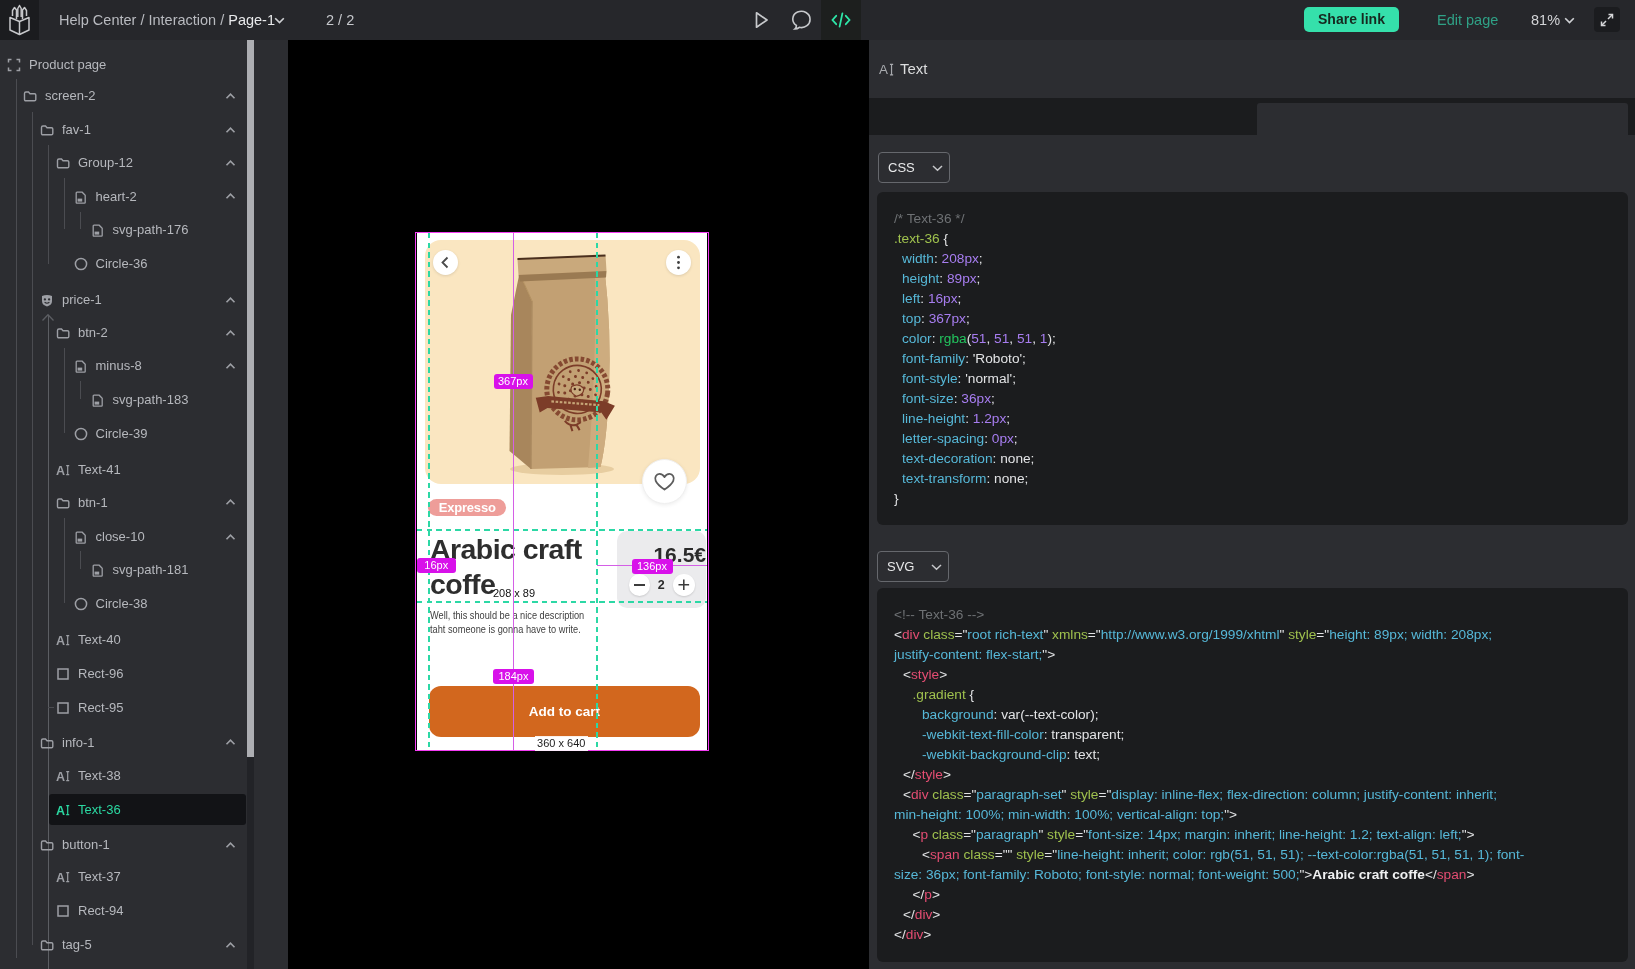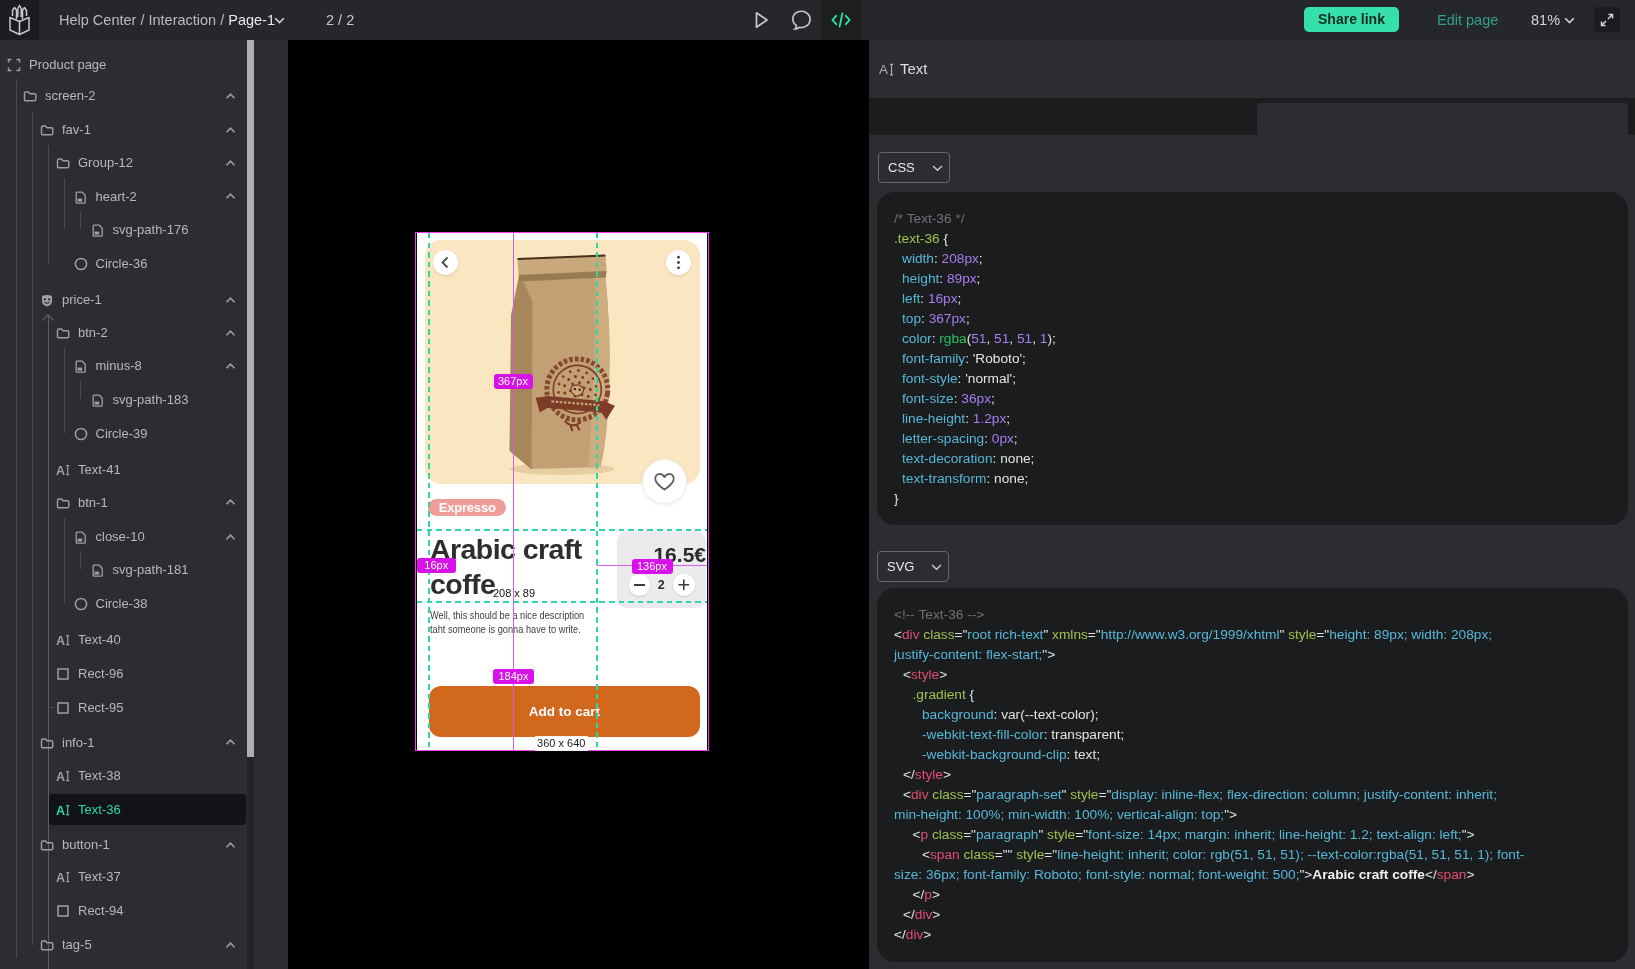--- a/index.html
+++ b/index.html
@@ -28,7 +28,7 @@
   #tabband { position:absolute; left:0; top:58px; width:766px; height:37px; background:#1b1c1e; }
   #tabcode { position:absolute; left:388px; top:5px; width:371px; height:32px; background:#2c2d31; border-radius:3px 3px 0 0; }
   .seltag { position:absolute; width:72px; height:31px; border:1px solid #66686d; border-radius:4px; color:#e8e9ea; font-size:13px; line-height:29px; padding-left:9px; }
-  .codeblk { position:absolute; left:8px; width:751px; background:#1b1c1e; border-radius:18px; color:#e2e3e5; font-size:13.7px; line-height:20px; overflow:hidden; }
+  .codeblk { position:absolute; left:8px; width:751px; background:#1b1c1e; border-radius:6px; color:#e2e3e5; font-size:13.7px; line-height:20px; overflow:hidden; }
   .codeblk div { white-space:pre; }
   .cl { padding-left:8px; }
   .c-com { color:#6e7174; }

